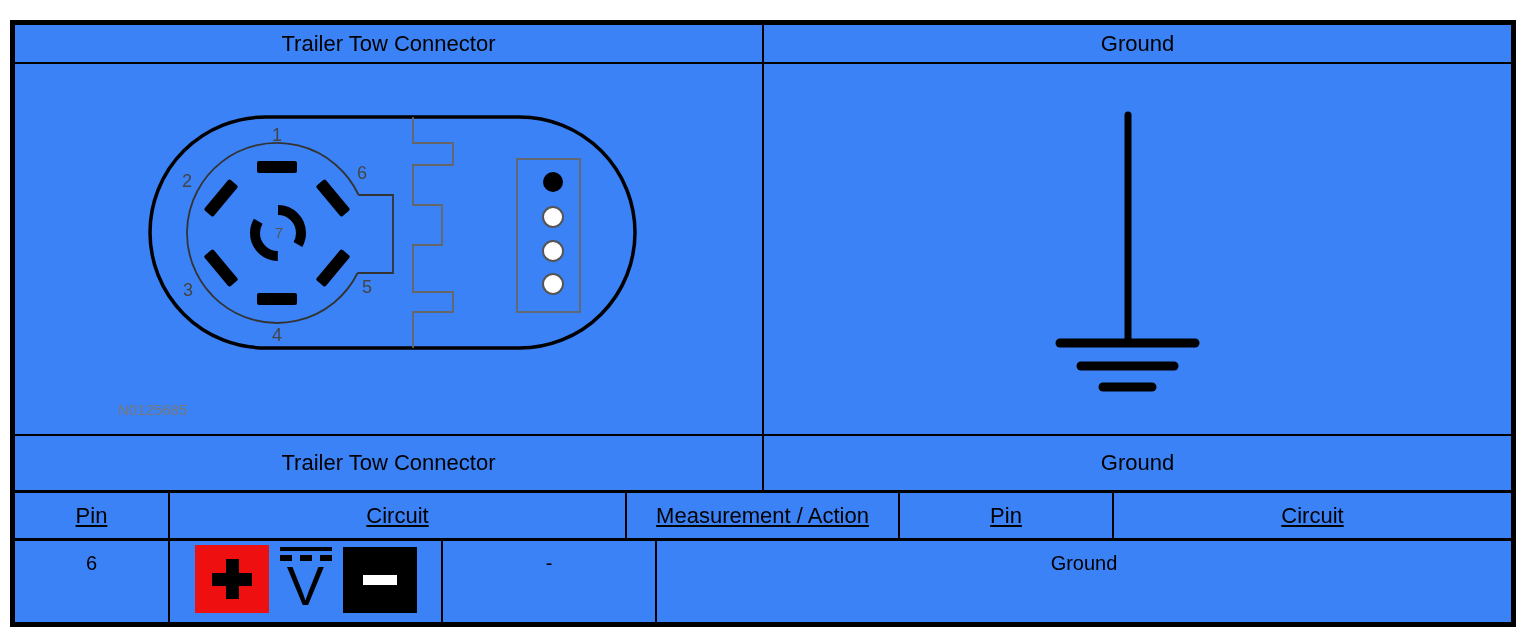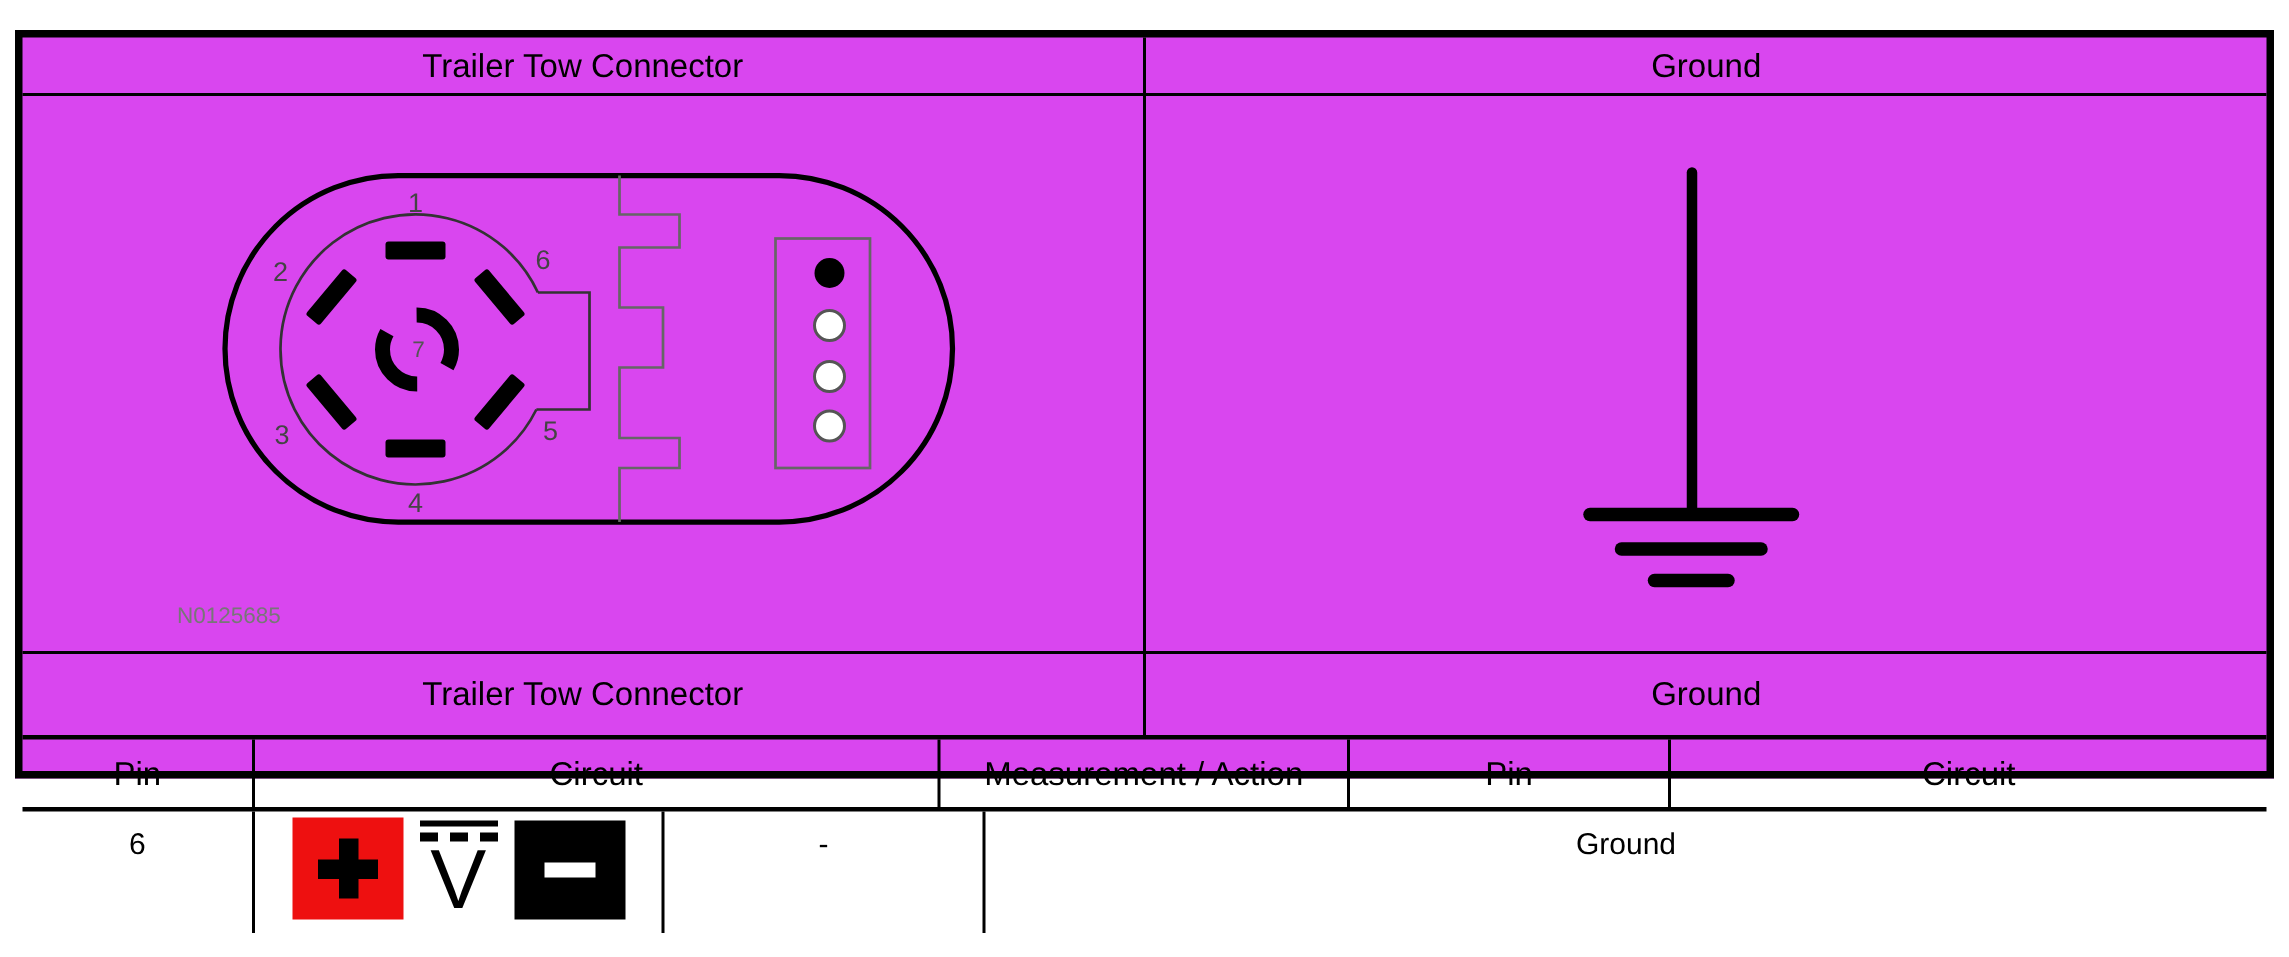--- a/index.html
+++ b/index.html
@@ -8,8 +8,8 @@
 
   .frame {
     position: absolute; left: 10px; top: 20px;
-    width: 1506px; height: 499px;
-    border: 5px solid #000; background: #d946ef;
+    width: 1506px; height: 607px;
+    border: 5px solid #000; background: #3b82f6;
   }
 
   .row { display: flex; width: 100%; }

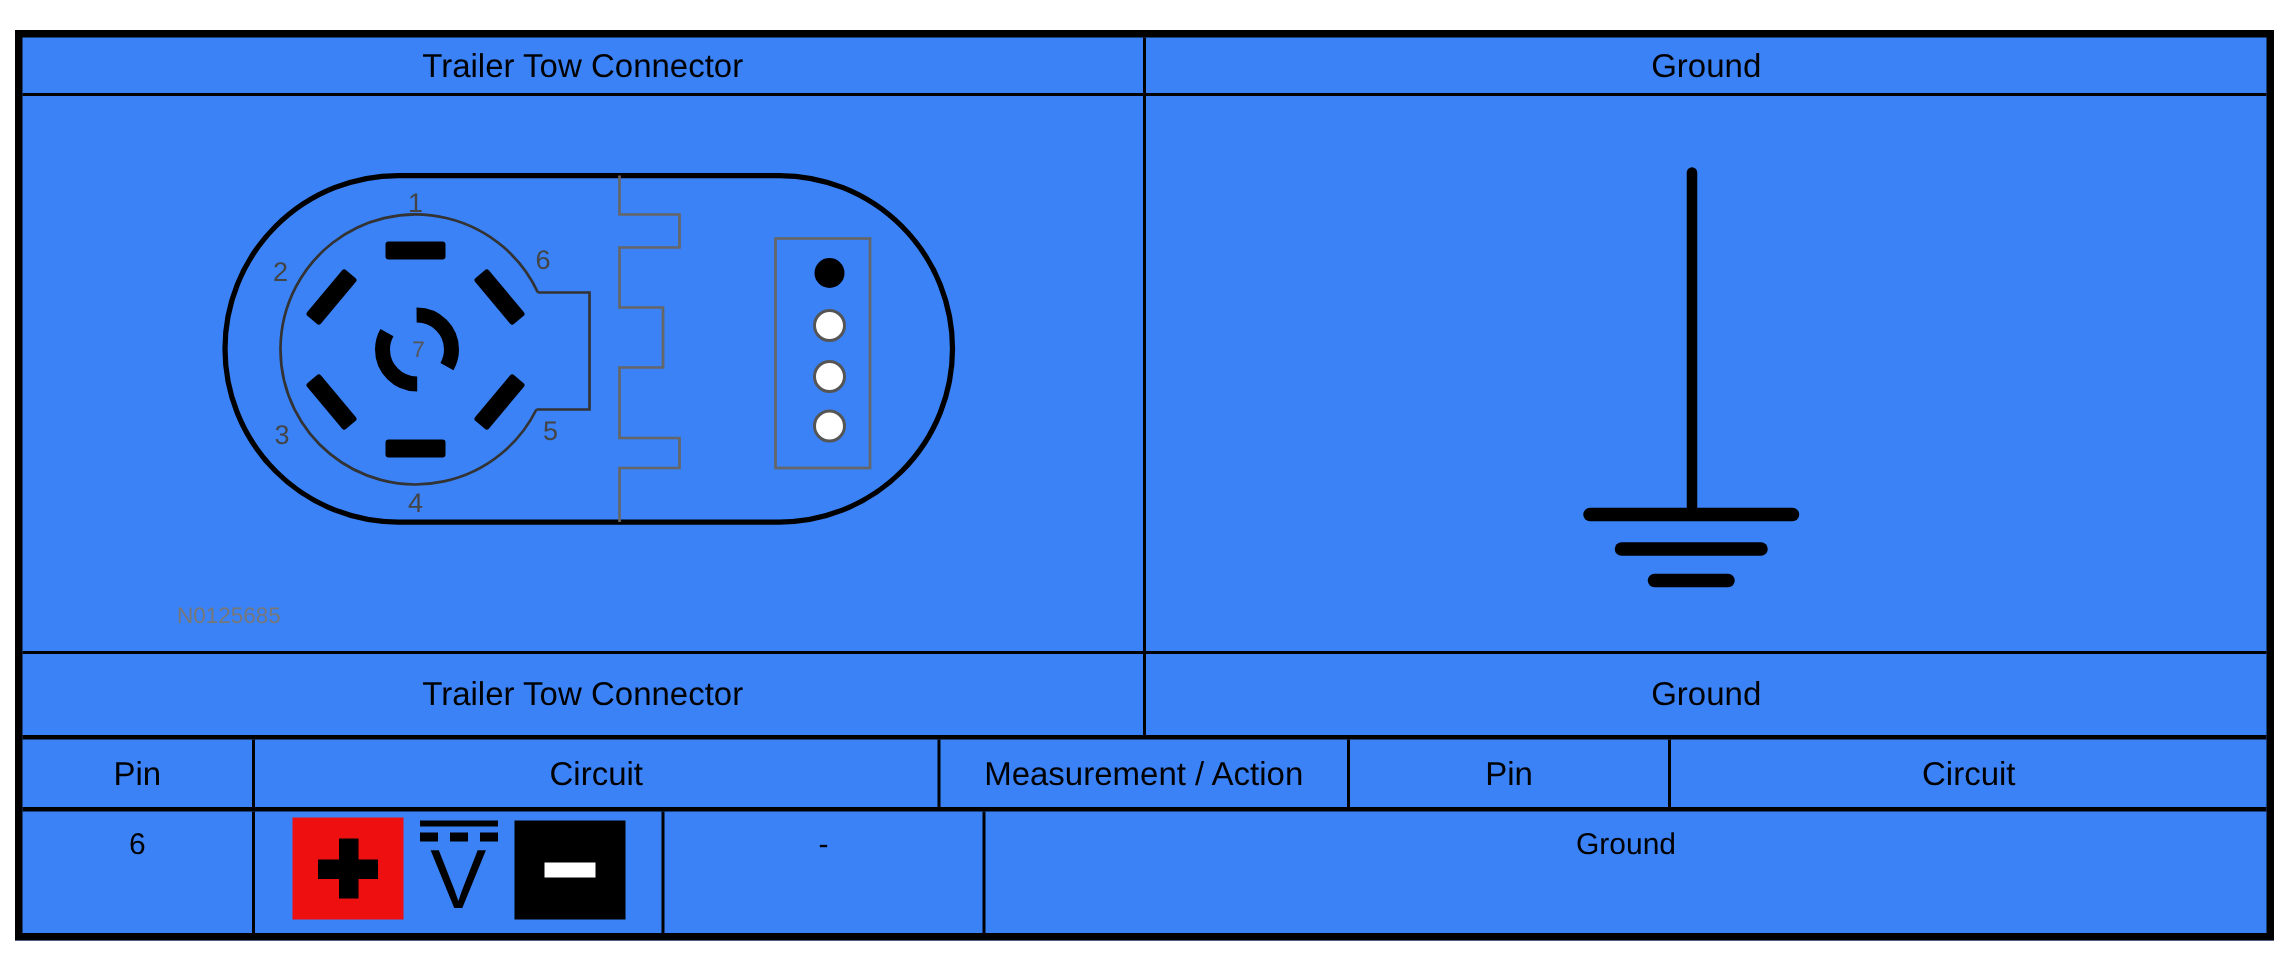--- a/index.html
+++ b/index.html
@@ -31,7 +31,7 @@
   .col-pin-r  { width: 214px; border-right: 2px solid #000; }
   .col-cir-r  { flex: 1; }
 
-  .row4 .cell { font-size: 22px; }
+  .row4 .cell { font-size: 22px; text-decoration: underline; }
   .row5 .cell { font-size: 20px; align-items: flex-start; padding-top: 11px; }
   .row5 .col-meas { padding-top: 4px; }
 

